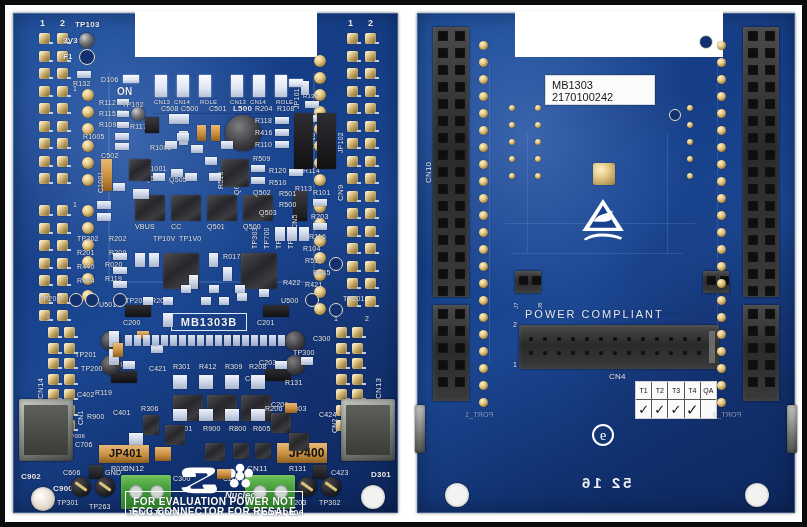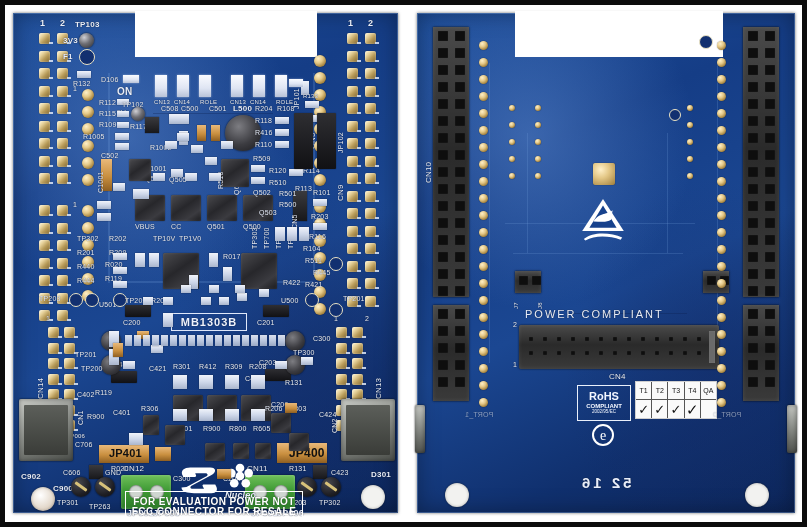--- a/index.html
+++ b/index.html
@@ -865,6 +865,10 @@
           <div class="fhole" style="left: 17px; top: 5px; width: 9px; height: 9px;"></div>
         </div>
 
+    <div class="sticker" style="left:128px;top:62px;width:108px;height:28px;">
+      <div class="l" style="top:3px;font-size:11px;">MB1303</div>
+      <div class="l" style="top:15px;font-size:11px;">2170100242</div>
+    </div>
 
     <div class="esd" style="left:162px;top:184px;width:48px;height:44px;">
       <svg viewBox="0 0 60 54" width="48" height="44" aria-hidden="true">

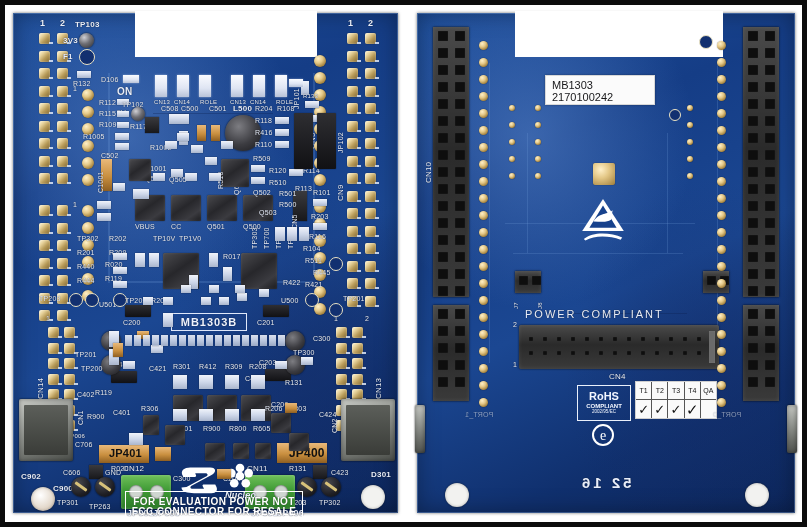--- a/index.html
+++ b/index.html
@@ -915,11 +915,6 @@
     <div class="silk" style="left:96px;top:348px;font-size:7px;">1</div>
     <div class="silk" style="left:192px;top:360px;font-size:8px;">CN4</div>
 
-    <div class="rohs" style="left:160px;top:372px;width:52px;height:34px;">
-      <div style="font-size:11px;font-weight:bold;line-height:1.05;">RoHS</div>
-      <div style="font-size:6px;font-weight:bold;line-height:1.1;">COMPLIANT</div>
-      <div style="font-size:4.5px;line-height:1.1;">2002/95/EC</div>
-    </div>
     <div class="esd" style="left:174px;top:410px;width:24px;height:24px;">
       <svg viewBox="0 0 24 24" width="24" height="24" aria-hidden="true">
         <circle cx="12" cy="12" r="10" fill="none" stroke="#ffffff" stroke-width="2"></circle>

